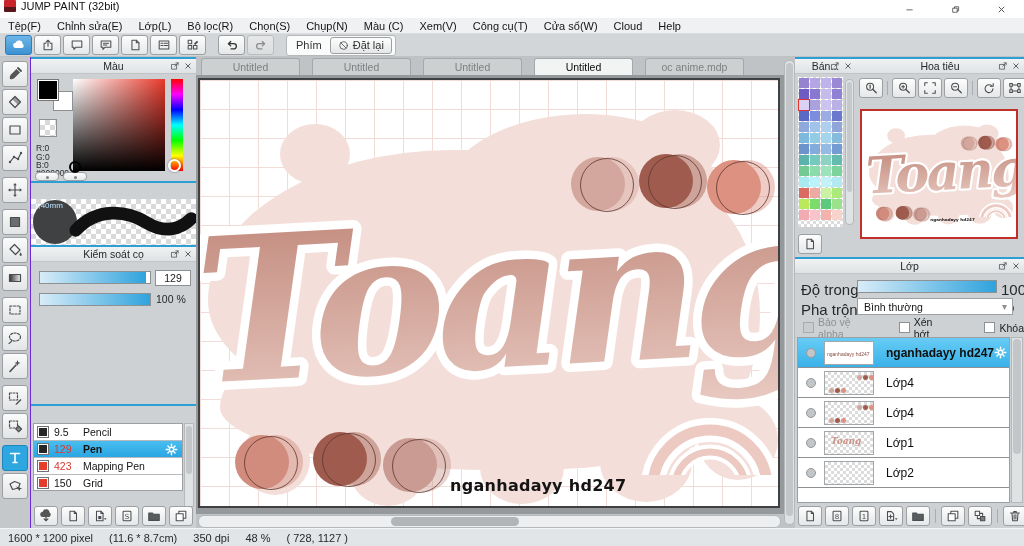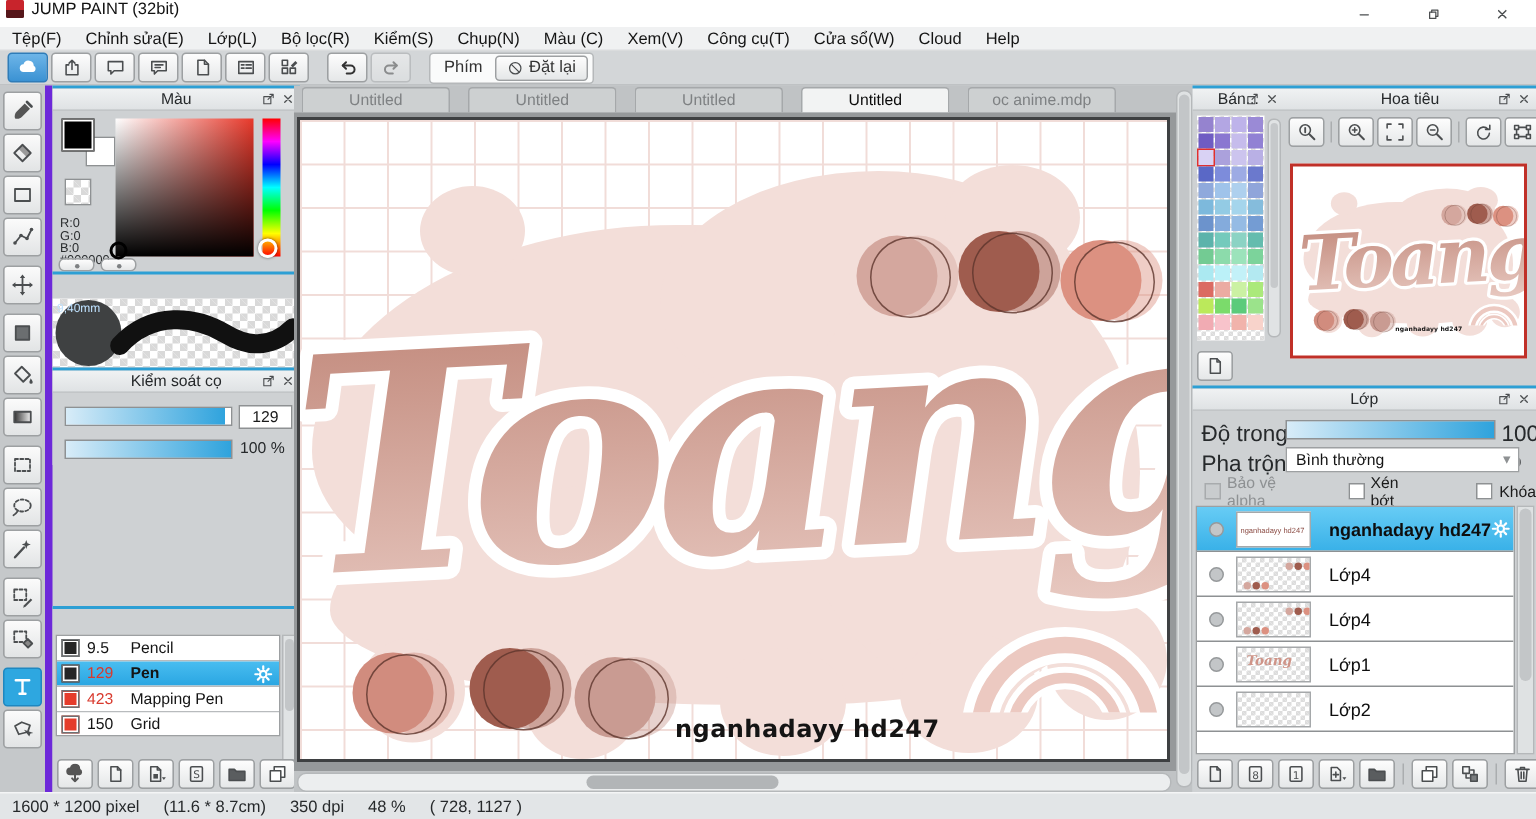--- a/index.html
+++ b/index.html
@@ -178,7 +178,7 @@
         <div class="menu-item">Chỉnh sửa(E)</div>
         <div class="menu-item">Lớp(L)</div>
         <div class="menu-item">Bộ lọc(R)</div>
-        <div class="menu-item">Kiểm(S)</div>
+        <div class="menu-item">Chọn(S)</div>
         <div class="menu-item">Chụp(N)</div>
         <div class="menu-item">Màu (C)</div>
         <div class="menu-item">Xem(V)</div>

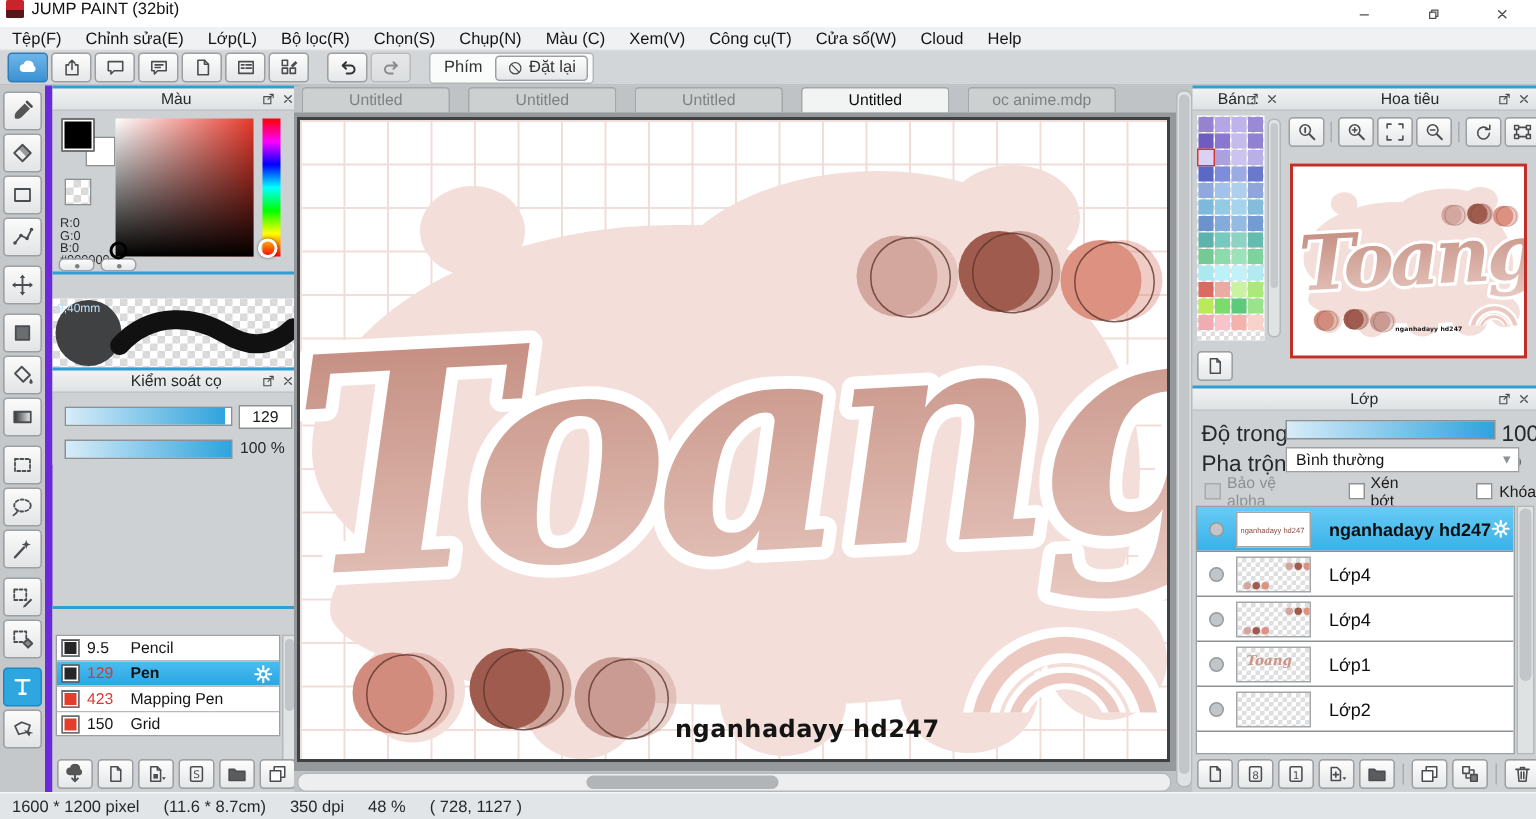--- a/index.html
+++ b/index.html
@@ -38,7 +38,7 @@
   .phead{height:15px;display:flex;align-items:center;justify-content:center;position:relative;background:linear-gradient(#f0f2f3,#dfe2e4);font-size:10.5px;color:#26292b;border-bottom:1px solid #c2c5c7}
   .phicons{position:absolute;right:3px;top:2px;display:flex;gap:3px}
   .phicons svg{width:10px;height:10px}
-  #left-dock{position:absolute;left:30px;top:0;width:166px;bottom:0;background:#ced1d3;border-left:5px solid #6d28d9}
+  #left-dock{position:absolute;left:30px;top:0;width:166px;bottom:0;background:#ced1d3;border-left:1px solid #6d28d9}
   
   #p-color{left:0;top:0;width:165px;height:124px}
   #fg-back{position:absolute;left:22px;top:32px;width:20px;height:20px;background:#fff;border:1px solid #8e9193}

